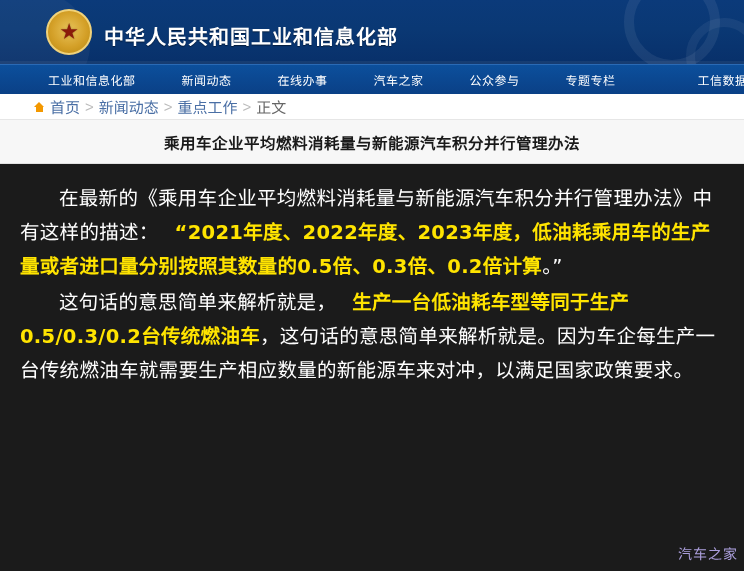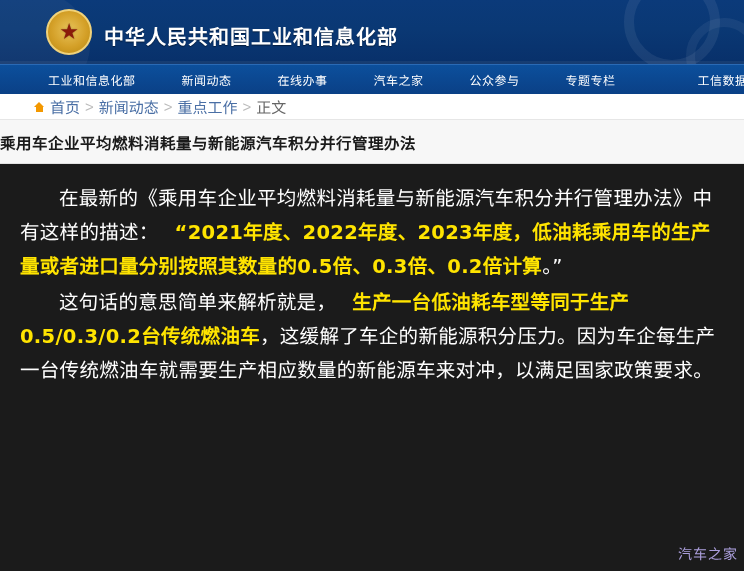--- a/index.html
+++ b/index.html
@@ -156,7 +156,7 @@
     height: 44px;
     background: #f7f7f7;
     border-bottom: 1px solid #e2e2e2;
-    display: flex; align-items: center; 
+    display: flex; align-items: center; justify-content: center;
   }
   .article-title {
     font-size: 15.5px;

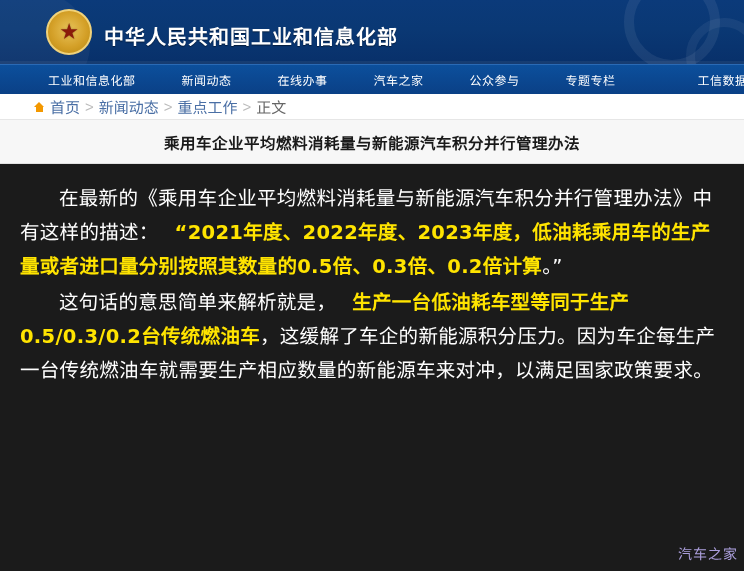--- a/index.html
+++ b/index.html
@@ -246,7 +246,7 @@
     </p>
 
     <p class="para">
-      <span>这句话的意思简单来解析就是，</span><span class="hl">生产一台低油耗车型等同于生产0.5/0.3/0.2台传统燃油车</span><span>，这缓解了车企的新能源积分压力。因为车企每生产一台传统燃油车就需要生产相应数量的新能源车来对冲，以满足国家政策要求。</span>
+      <span>这句话的意思简单来解析就是，</span><span class="hl">生产一台低油耗车型等同于生产0.5/0.3/0.2台传统燃油车</span><span>，这句话的意思简单来解析就是。因为车企每生产一台传统燃油车就需要生产相应数量的新能源车来对冲，以满足国家政策要求。</span>
     </p>
 
 

